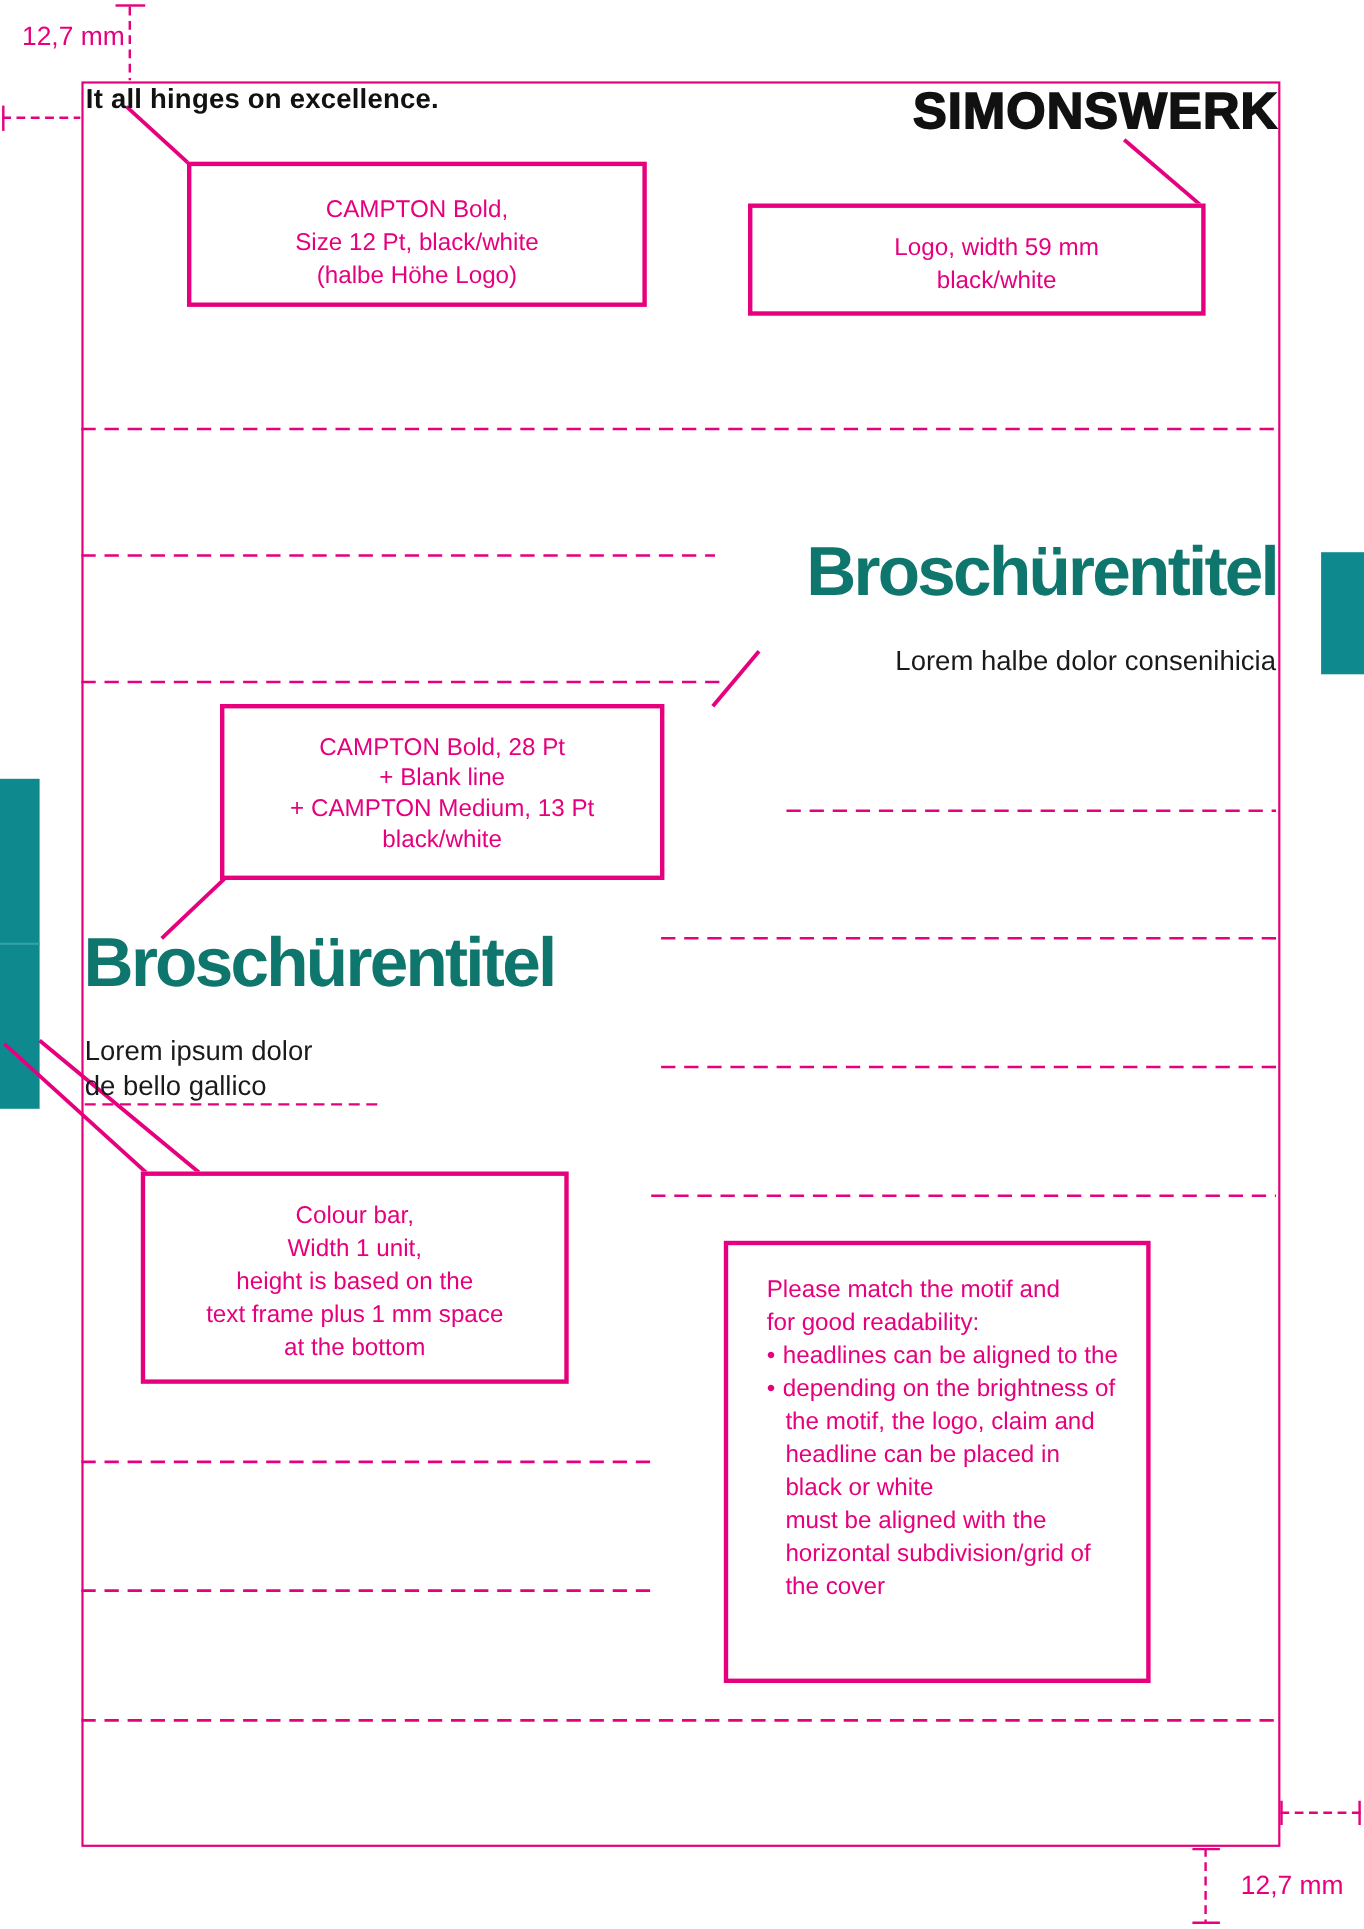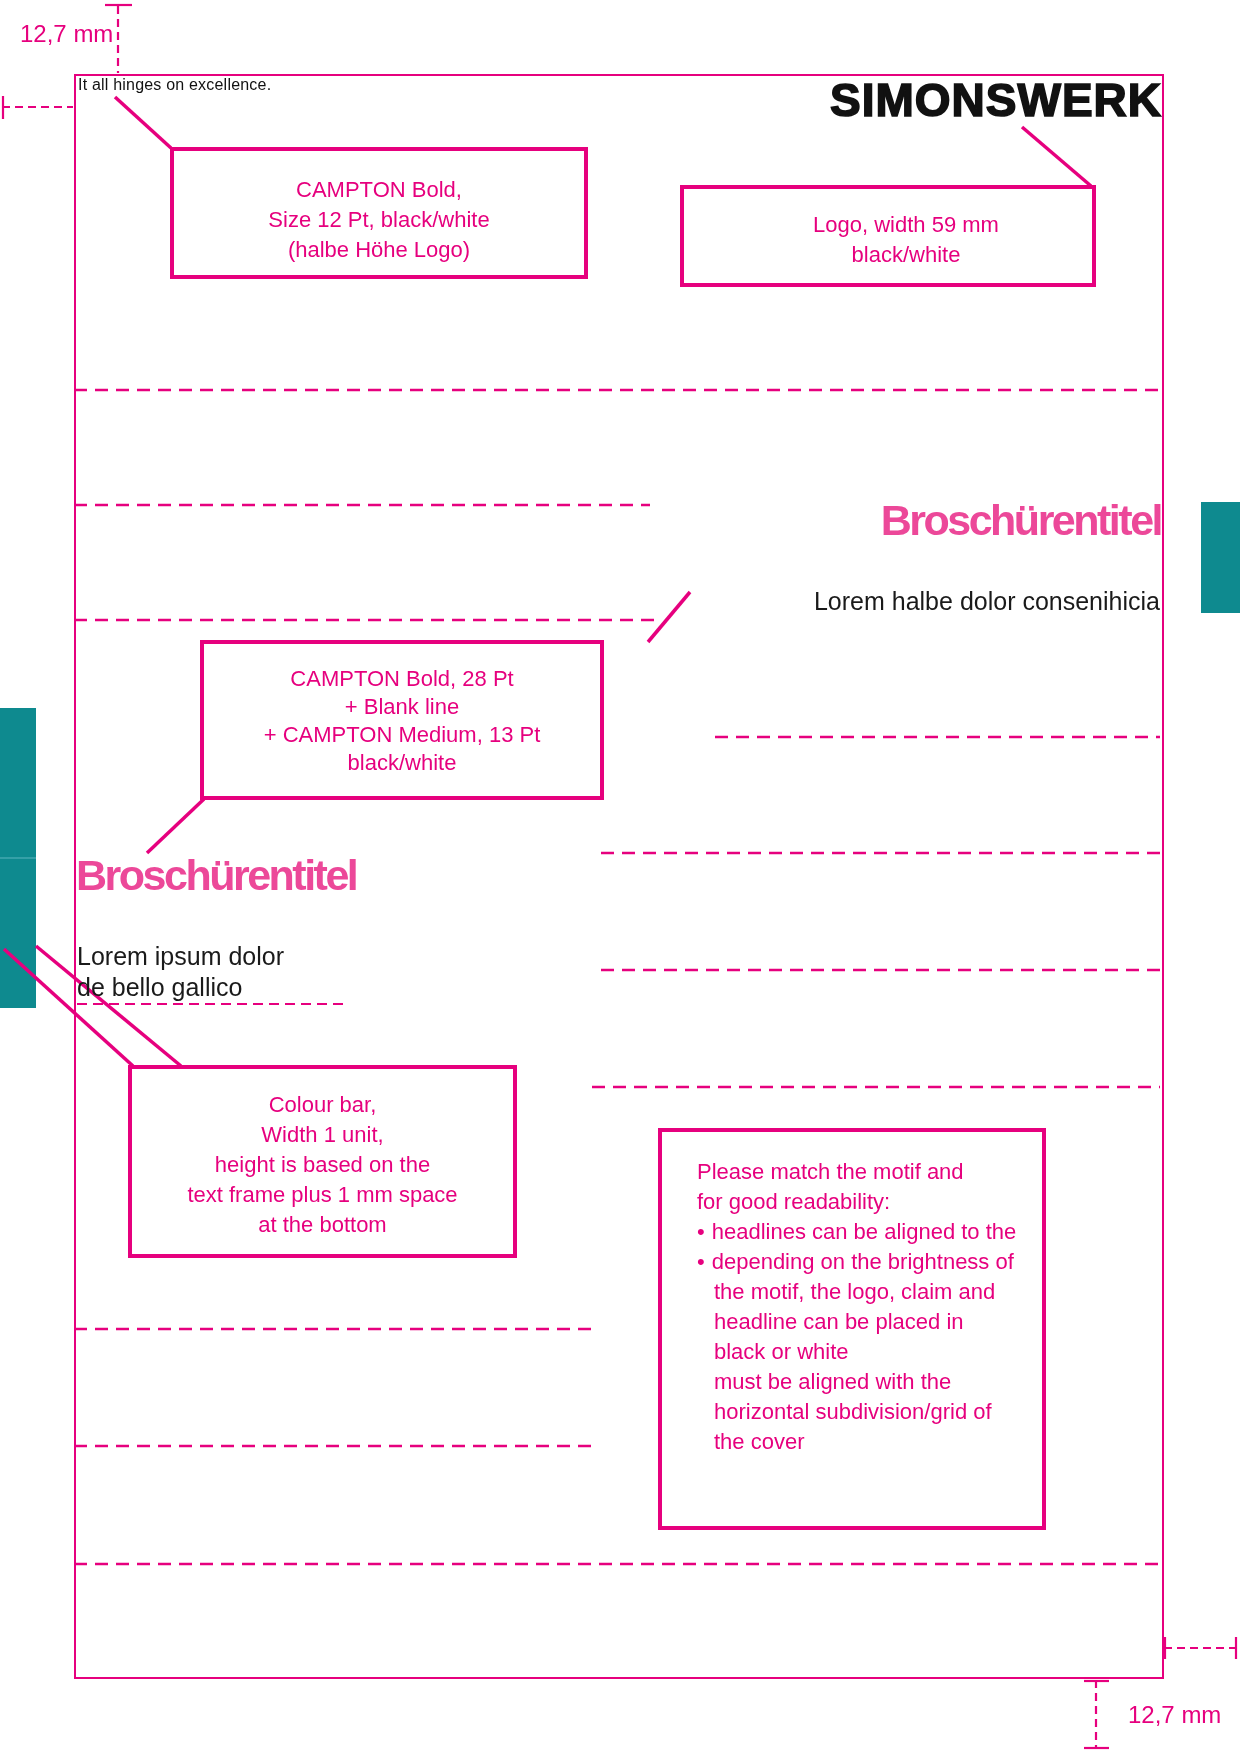--- a/index.html
+++ b/index.html
@@ -10,7 +10,7 @@
   
   .teal{background:#0e8a8f;}
   
-  .claim{left:78px;top:76px;font-size:16px;font-weight:400;color:#111;letter-spacing:.2px;}
+  .claim{left:78px;top:76px;font-size:25px;font-weight:700;color:#111;letter-spacing:.2px;}
   .logo{top:74px;right:78px;font-size:46px;font-weight:800;color:#111;letter-spacing:1px;-webkit-text-stroke:1.6px #111;line-height:52px;}
   .hl{font-size:43px;font-weight:800;color:#ec4899;letter-spacing:-2.5px;line-height:63px;white-space:nowrap;}
   .hl-r{top:489px;right:79px;}

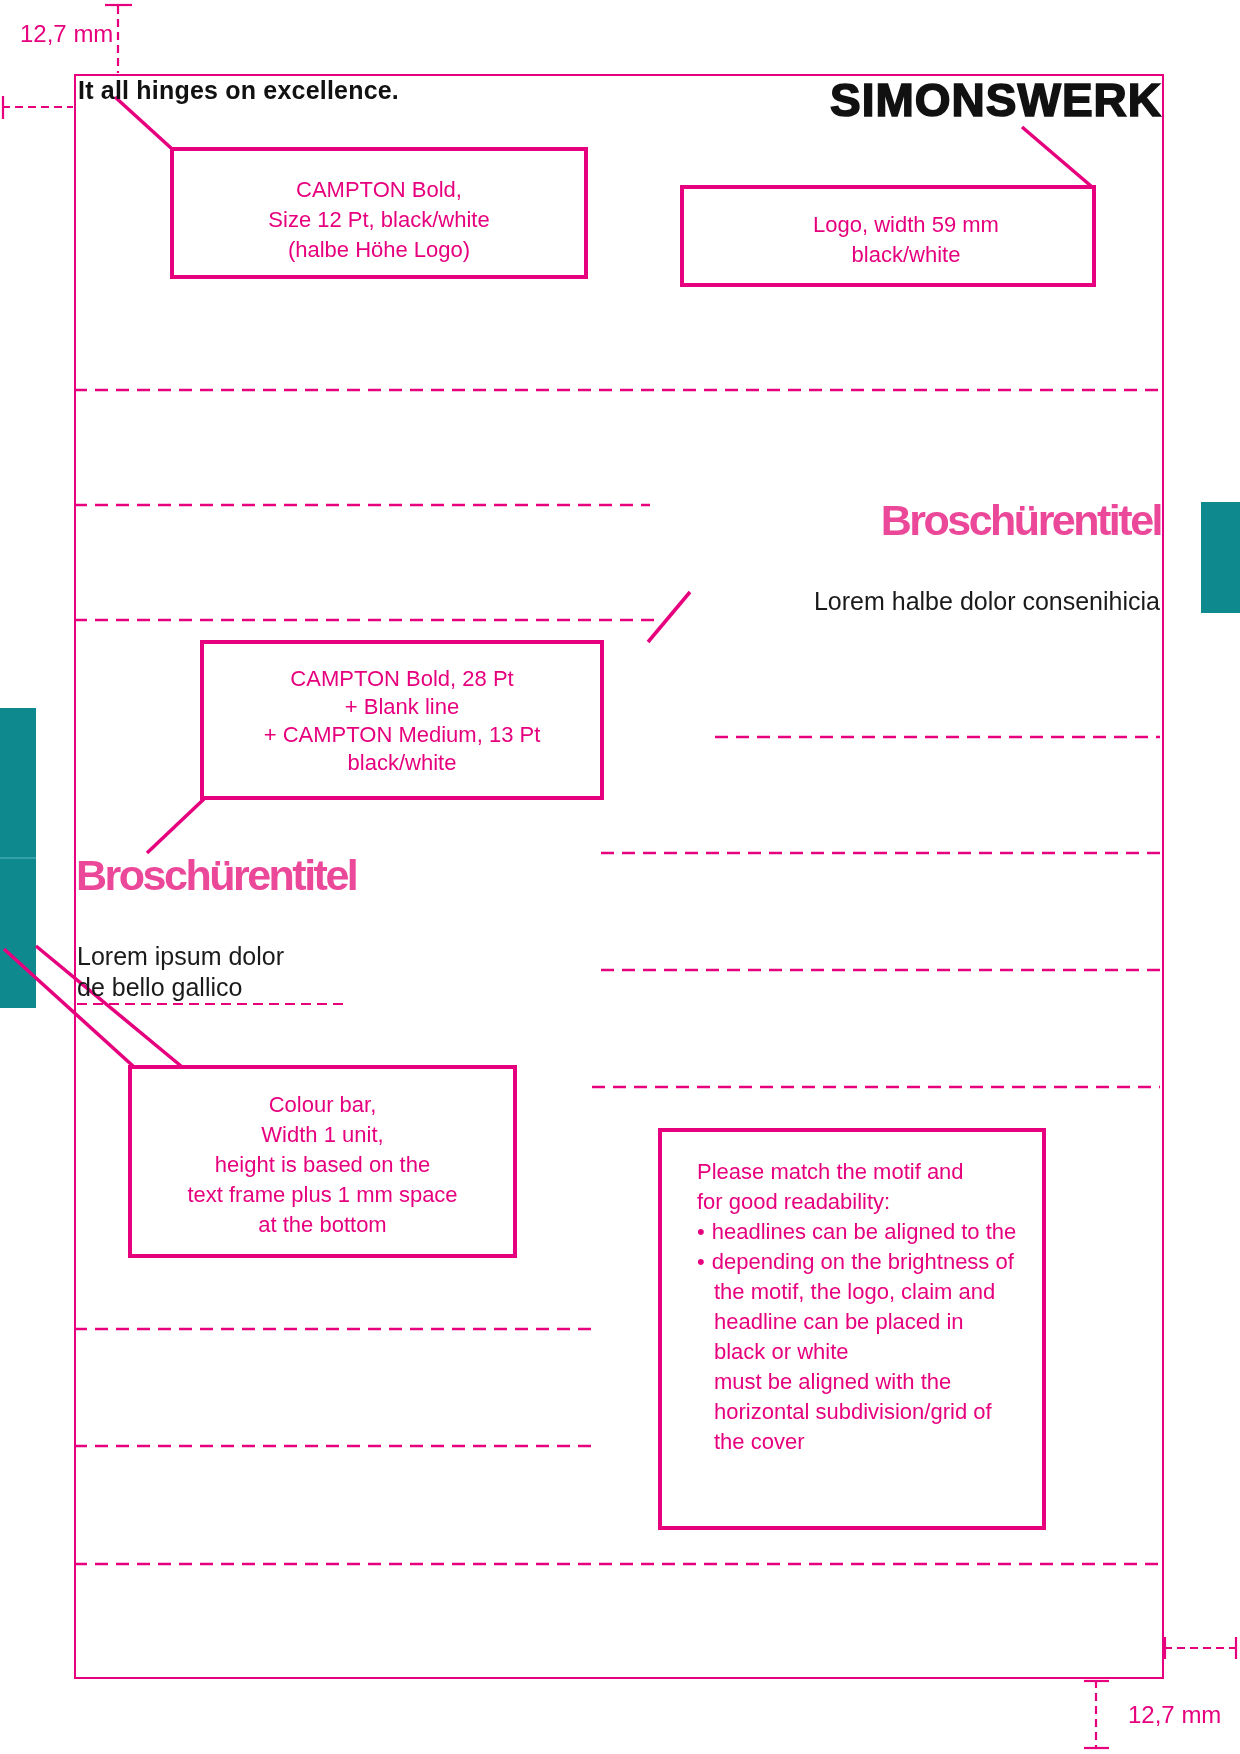--- a/index.html
+++ b/index.html
@@ -12,7 +12,7 @@
   
   .claim{left:78px;top:76px;font-size:25px;font-weight:700;color:#111;letter-spacing:.2px;}
   .logo{top:74px;right:78px;font-size:46px;font-weight:800;color:#111;letter-spacing:1px;-webkit-text-stroke:1.6px #111;line-height:52px;}
-  .hl{font-size:43px;font-weight:800;color:#ec4899;letter-spacing:-2.5px;line-height:63px;white-space:nowrap;}
+  .hl{font-size:63px;font-weight:800;color:#0f766e;letter-spacing:-2.5px;line-height:63px;white-space:nowrap;}
   .hl-r{top:489px;right:79px;}
   .hl-l{left:76px;top:844px;}
   .sub{font-size:25px;font-weight:500;color:#1a1a1a;line-height:31px;white-space:nowrap;}

